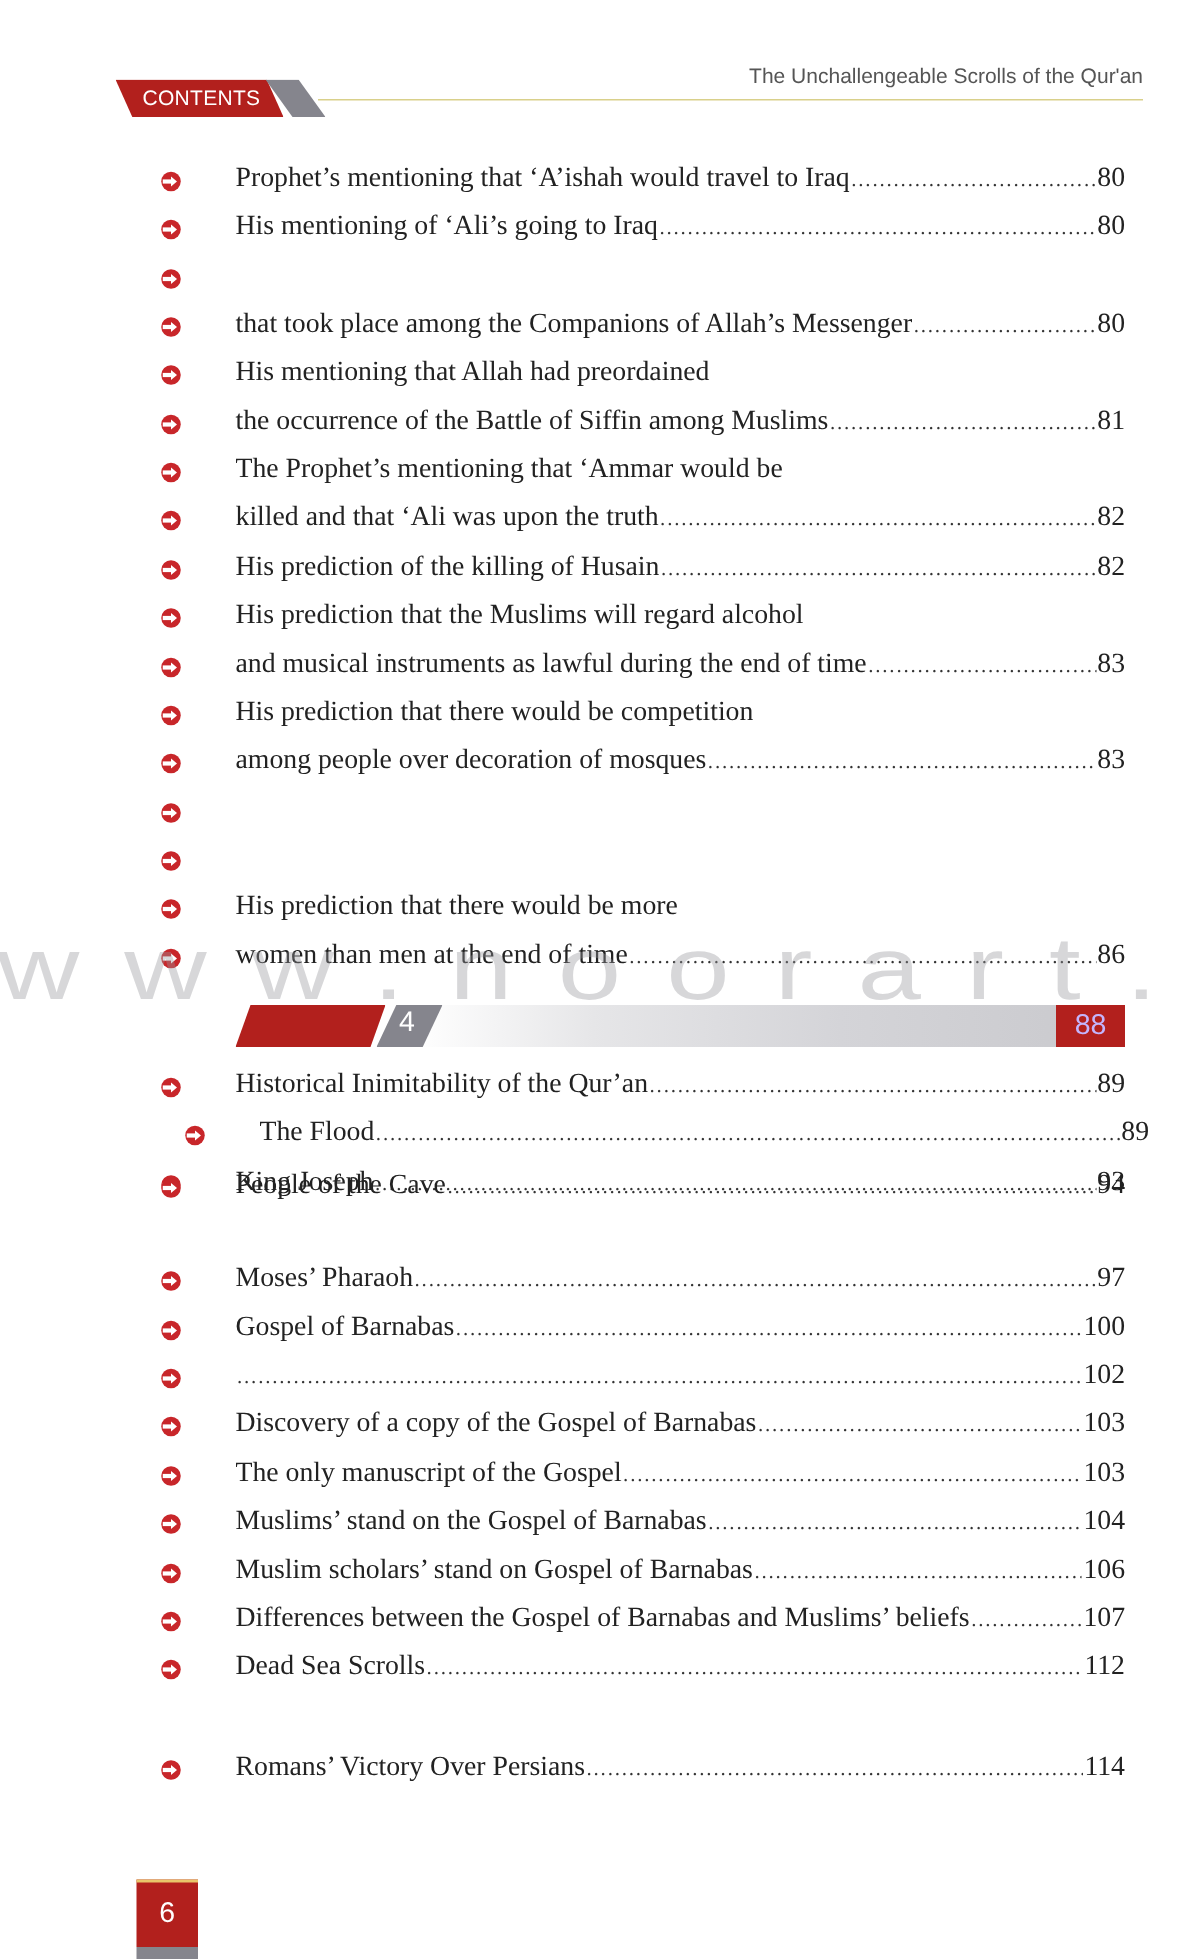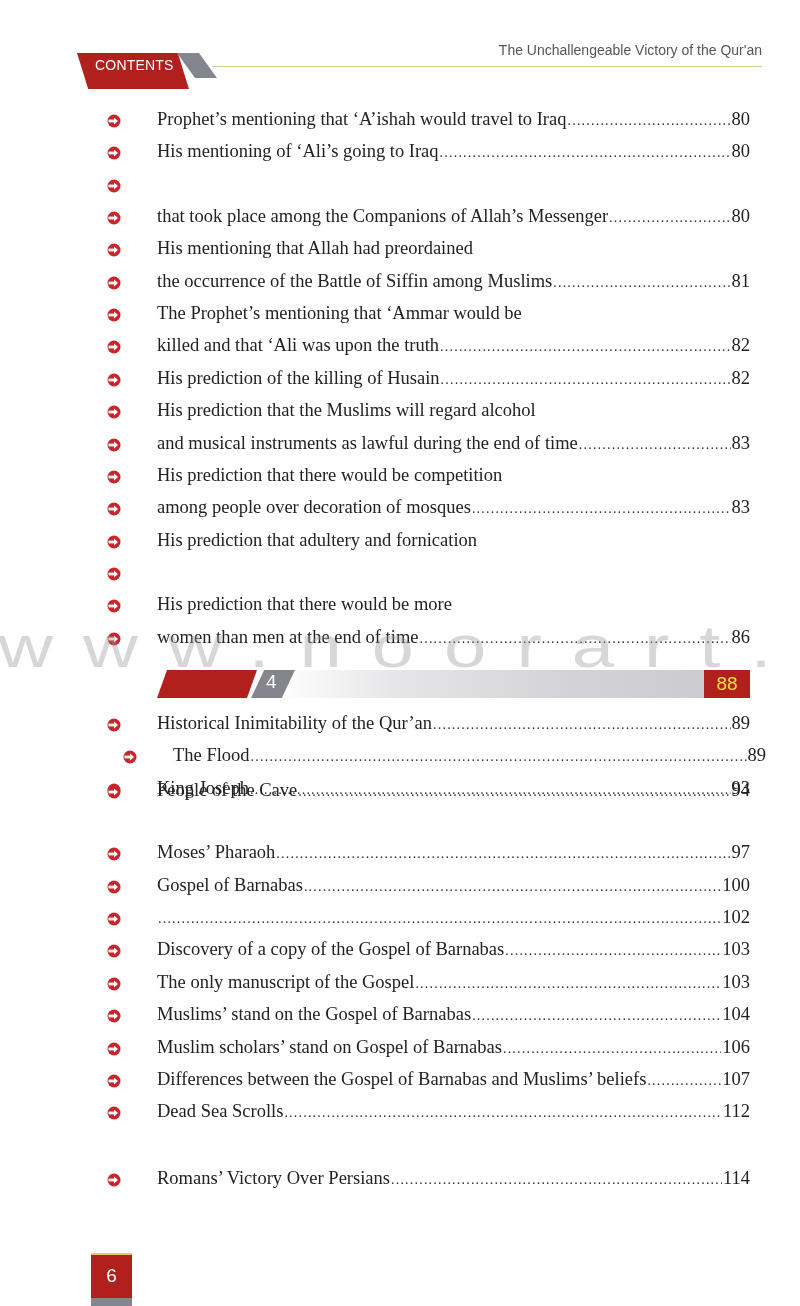--- a/index.html
+++ b/index.html
@@ -94,7 +94,7 @@
   </div>
   <div class="hdr-grey"></div>
   <div class="hdr-line"></div>
-  <div class="hdr-title">The Unchallengeable  Victory of the Qur'an</div>
+  <div class="hdr-title">The Unchallengeable  Scrolls of the Qur'an</div>
 </div>
 
 <div class="toc" id="toc">

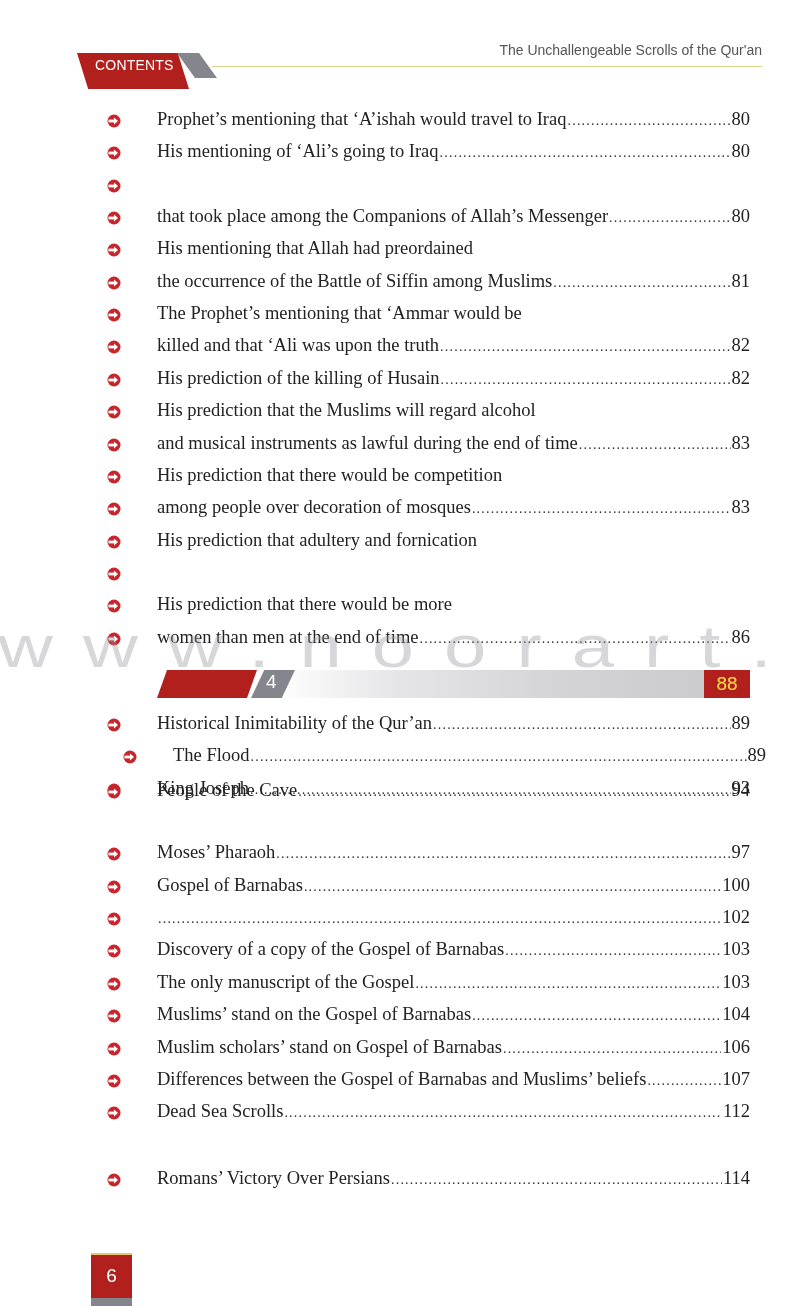--- a/index.html
+++ b/index.html
@@ -11,7 +11,7 @@
   }
   .header { position:absolute; left:0; top:0; width:800px; height:90px; }
   .hdr-red {
-    position:absolute; left:77px; top:53px; width:112px; height:36px;
+    position:absolute; left:77px; top:53px; width:112px; height:25px;
     background:#b2201d; clip-path:polygon(0 0, 90% 0, 100% 100%, 10% 100%);
   }
   .hdr-red span {

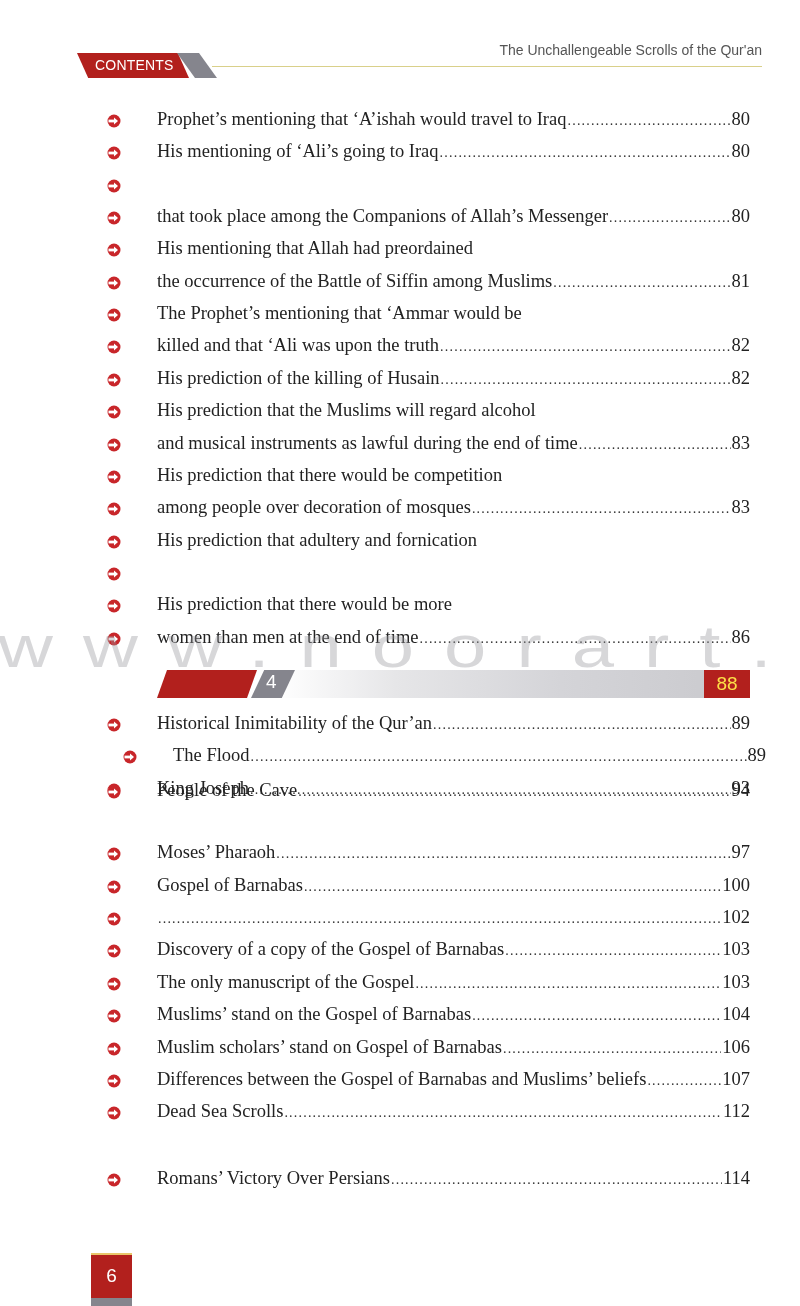--- a/index.html
+++ b/index.html
@@ -255,11 +255,6 @@
       <rect x="1.5" y="5.6" width="7" height="2.8" fill="#fff"></rect>
       <path d="M7 3.6 L11 7 L7 10.4 Z" fill="#fff"></path>
     </svg>
-    <div class="entry">
-      <span class="t">His prediction that adultery and fornication</span>
-
-      <span class="p"></span>
-    </div>
   </div>
     <div class="row" style="top: 559.9px;">
     <svg class="bullet" viewBox="0 0 14 14">

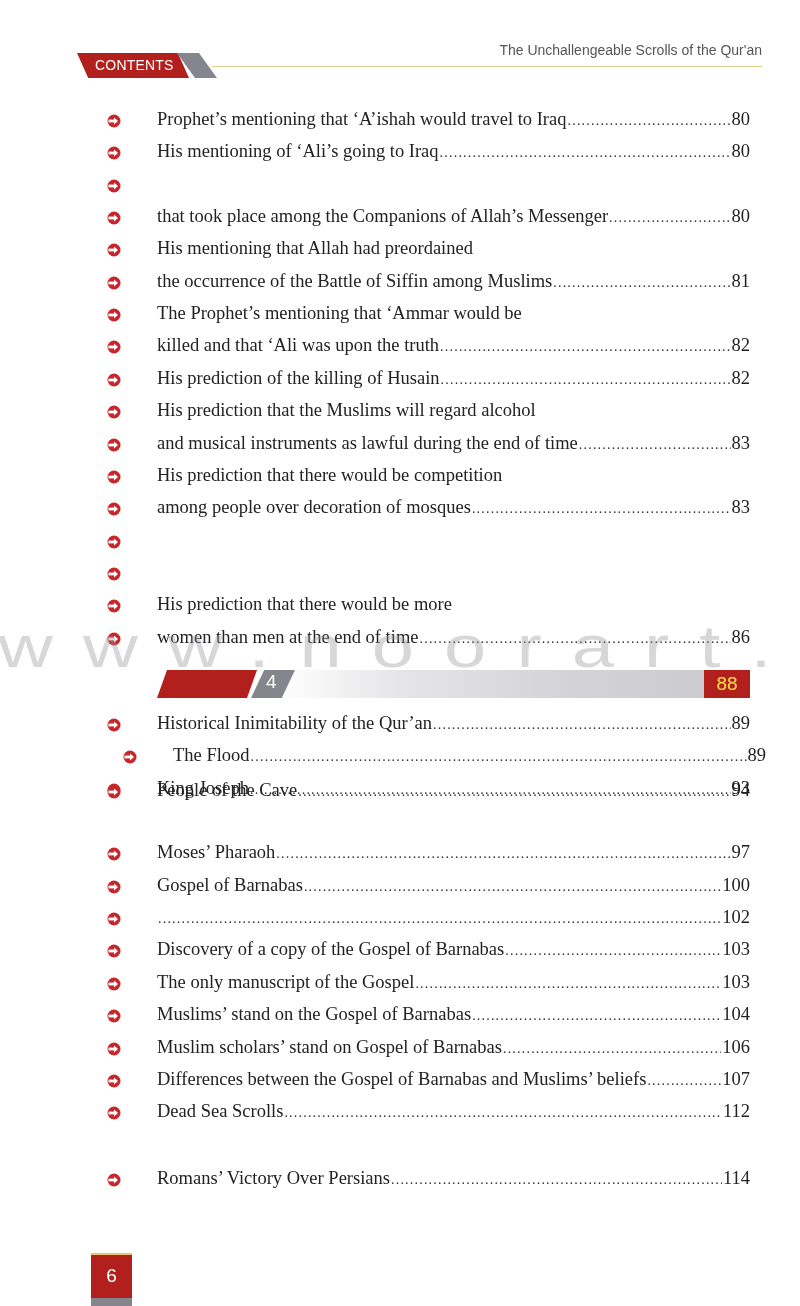--- a/index.html
+++ b/index.html
@@ -73,7 +73,7 @@
   }
   .ch-page {
     position:absolute; right:0; top:0; width:46px; height:28px; background:#b2201d;
-    color:#fde047; text-align:center; line-height:28px;
+    color:#c4b5fd; text-align:center; line-height:28px;
     font-family:"Liberation Sans", "DejaVu Sans", sans-serif; font-size:19px;
   }
 

